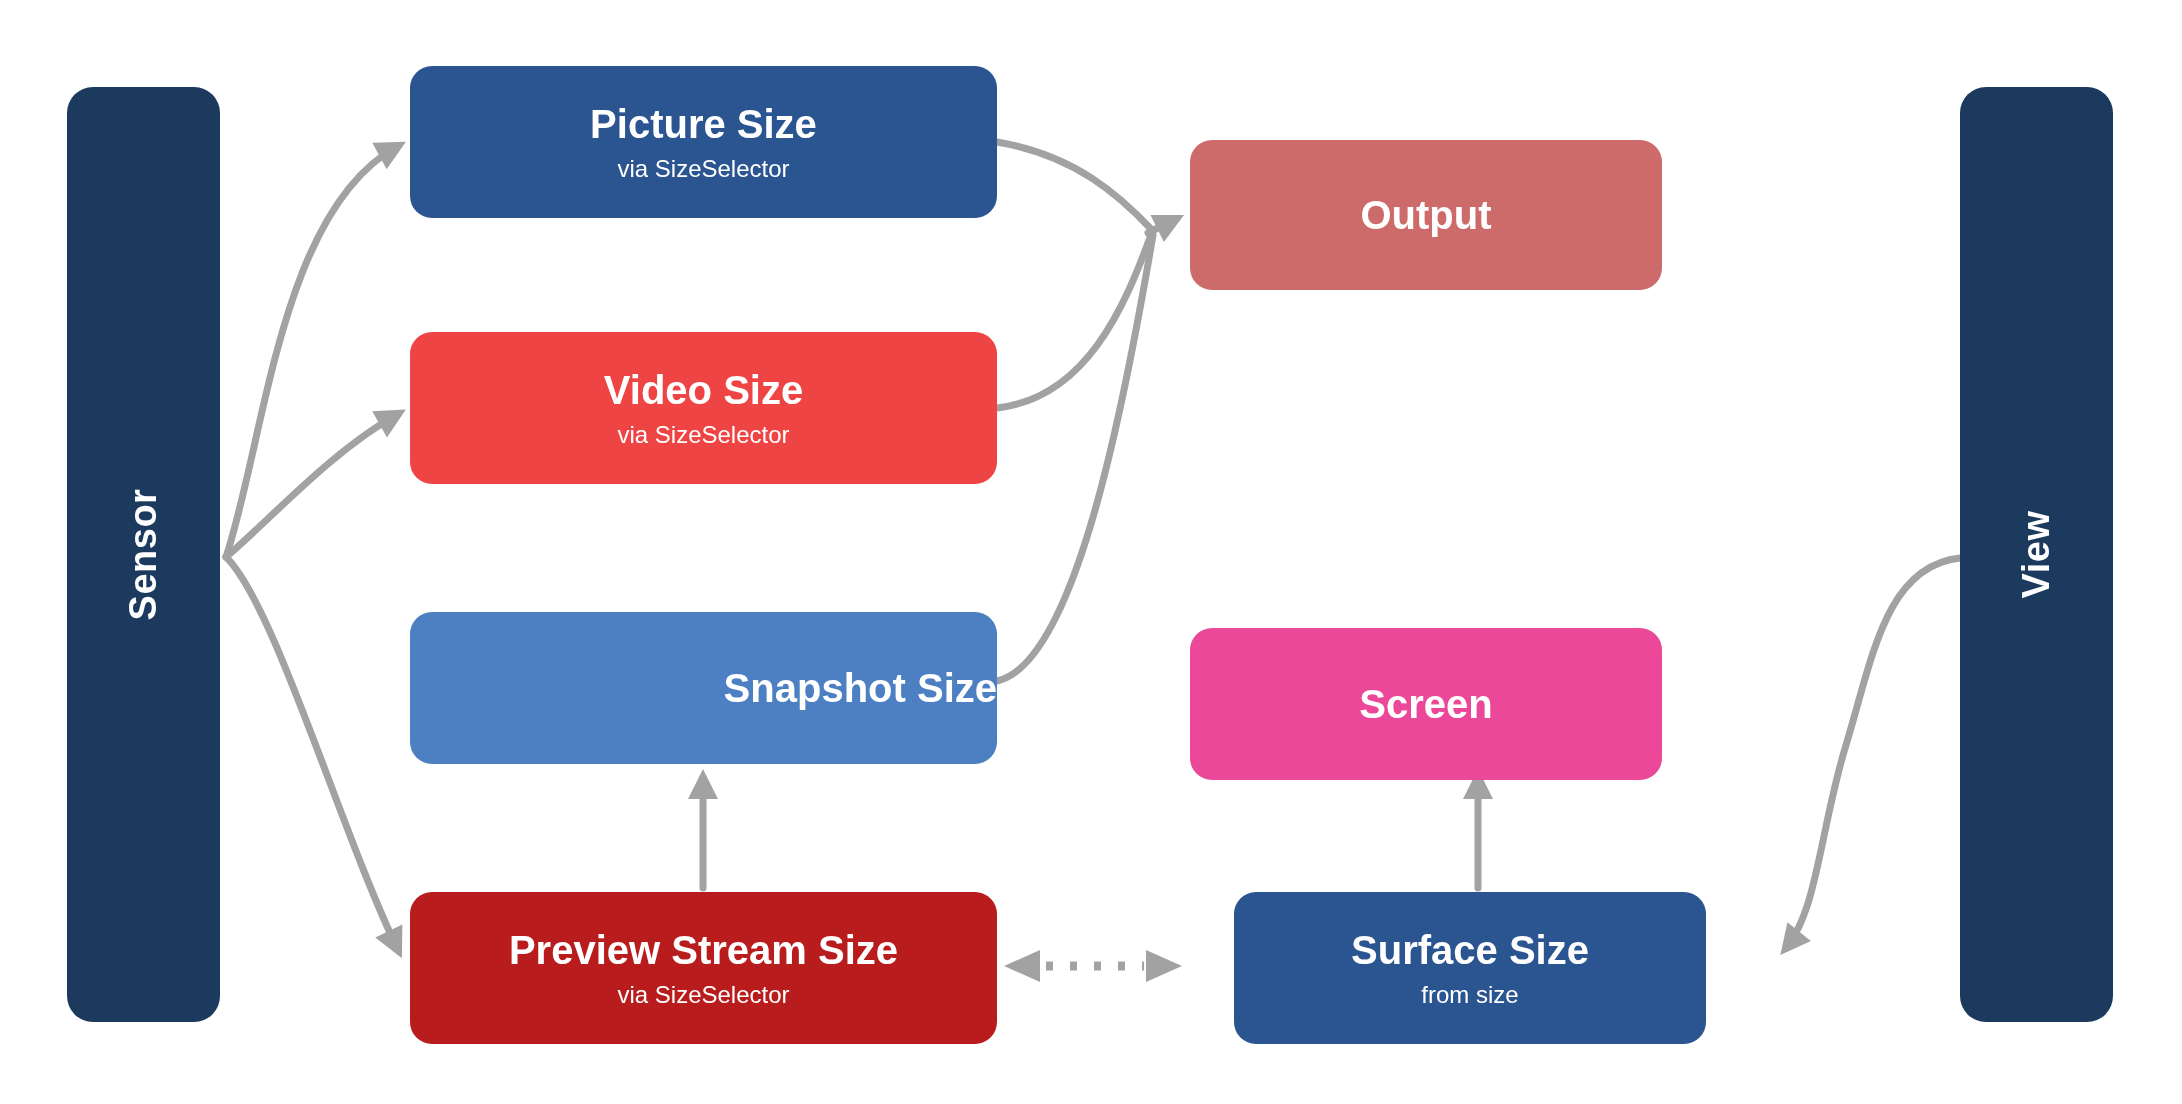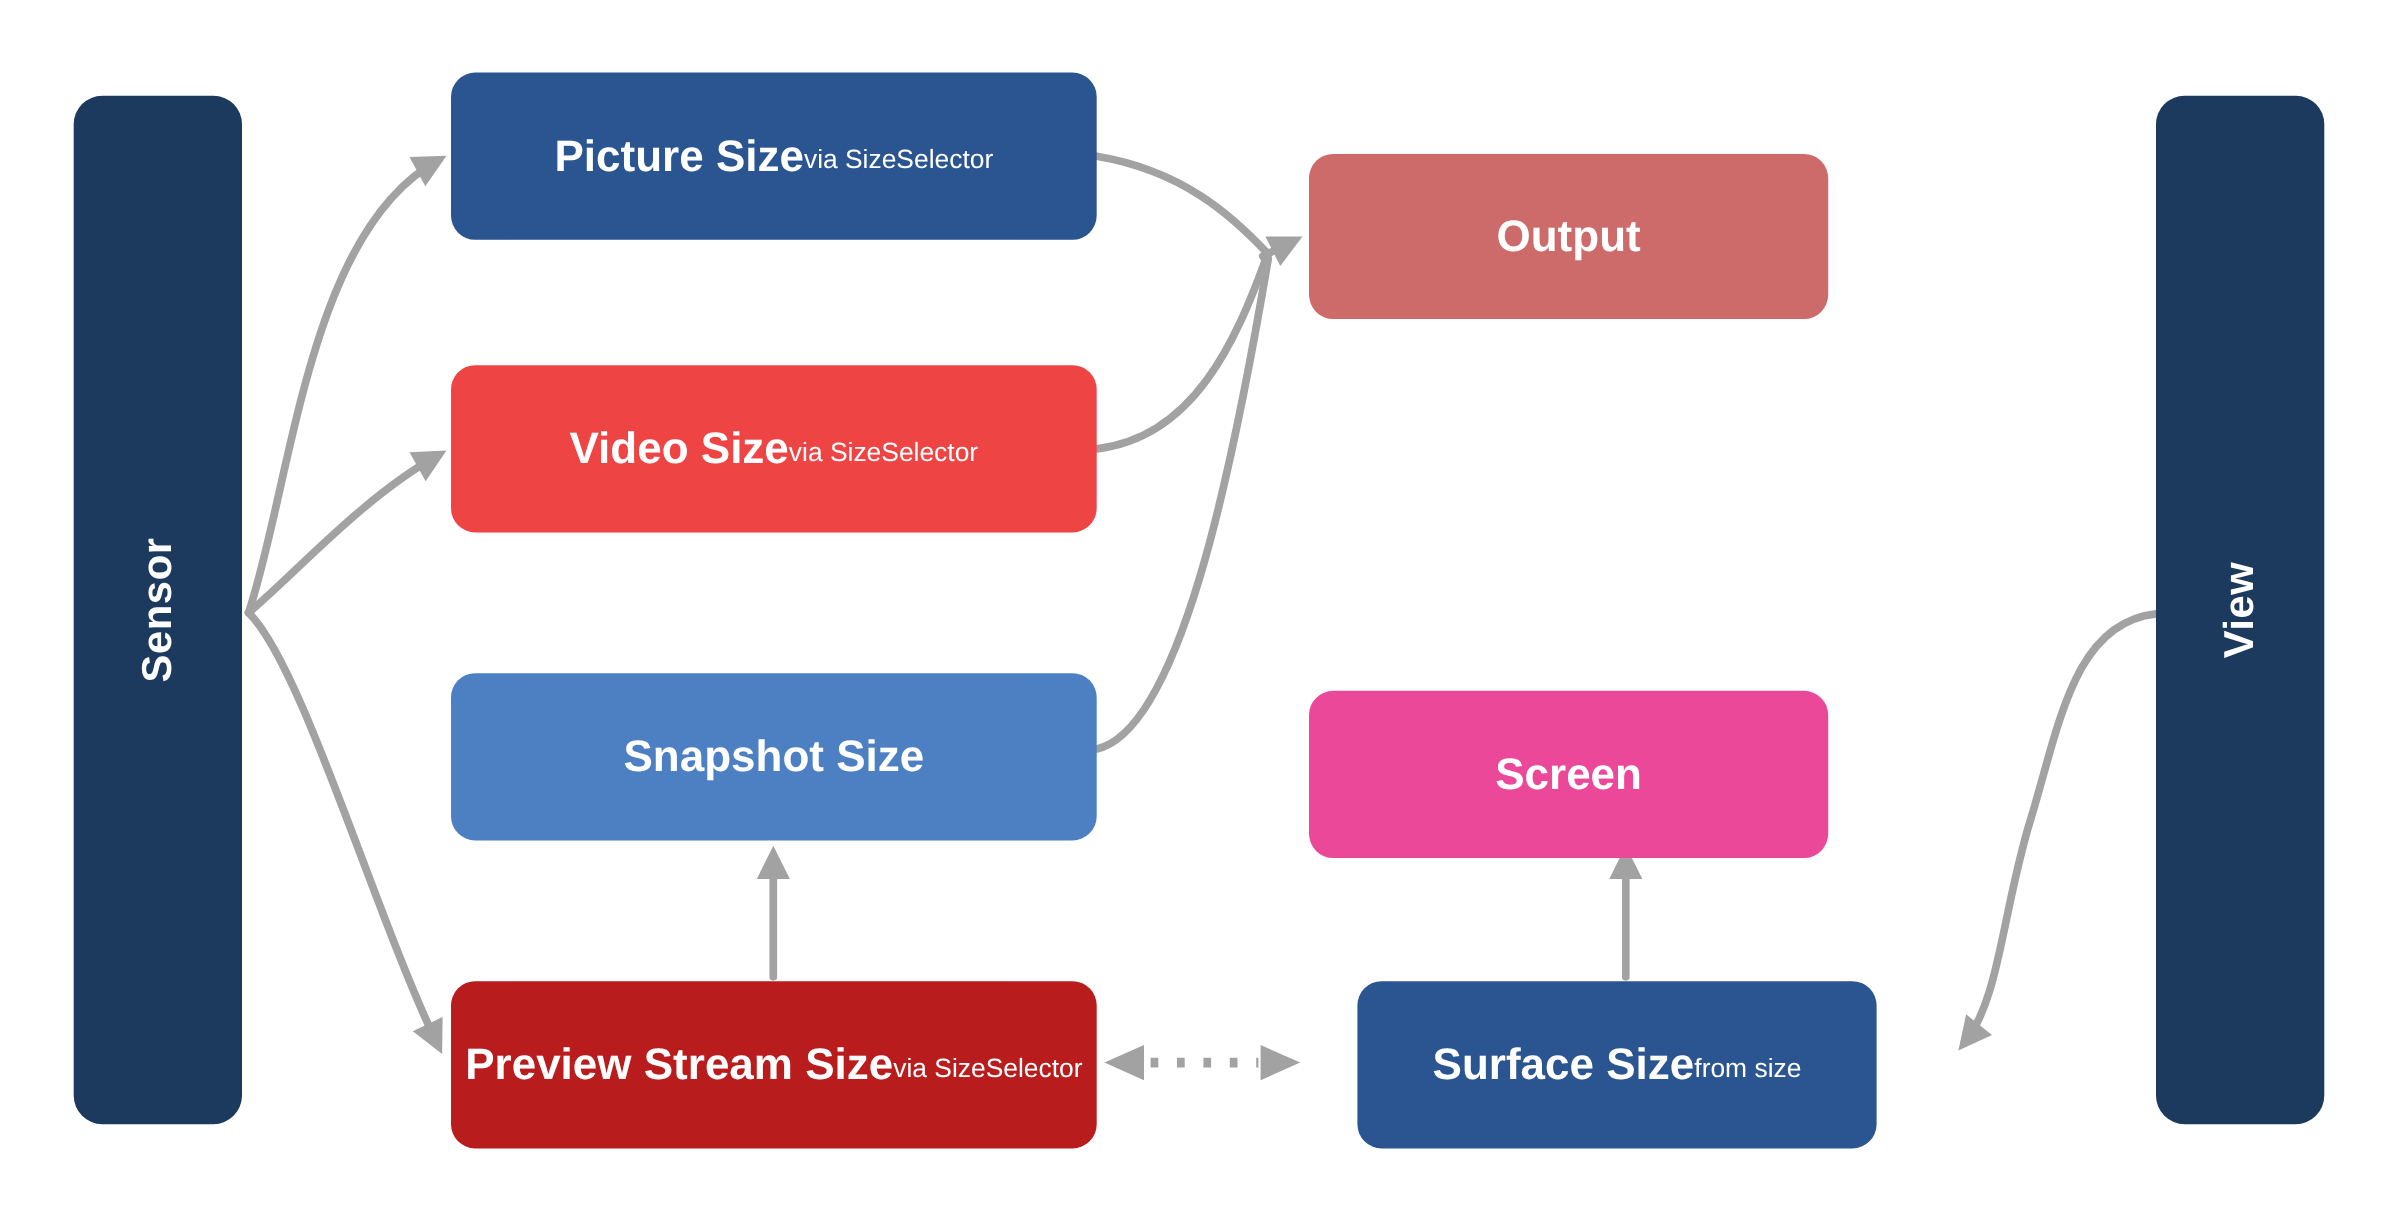--- a/index.html
+++ b/index.html
@@ -42,7 +42,7 @@
     border-radius: 22px;
     color: #ffffff;
     display: flex;
-    flex-direction: row;
+    flex-direction: column;
     align-items: center;
     justify-content: center;
     text-align: center;

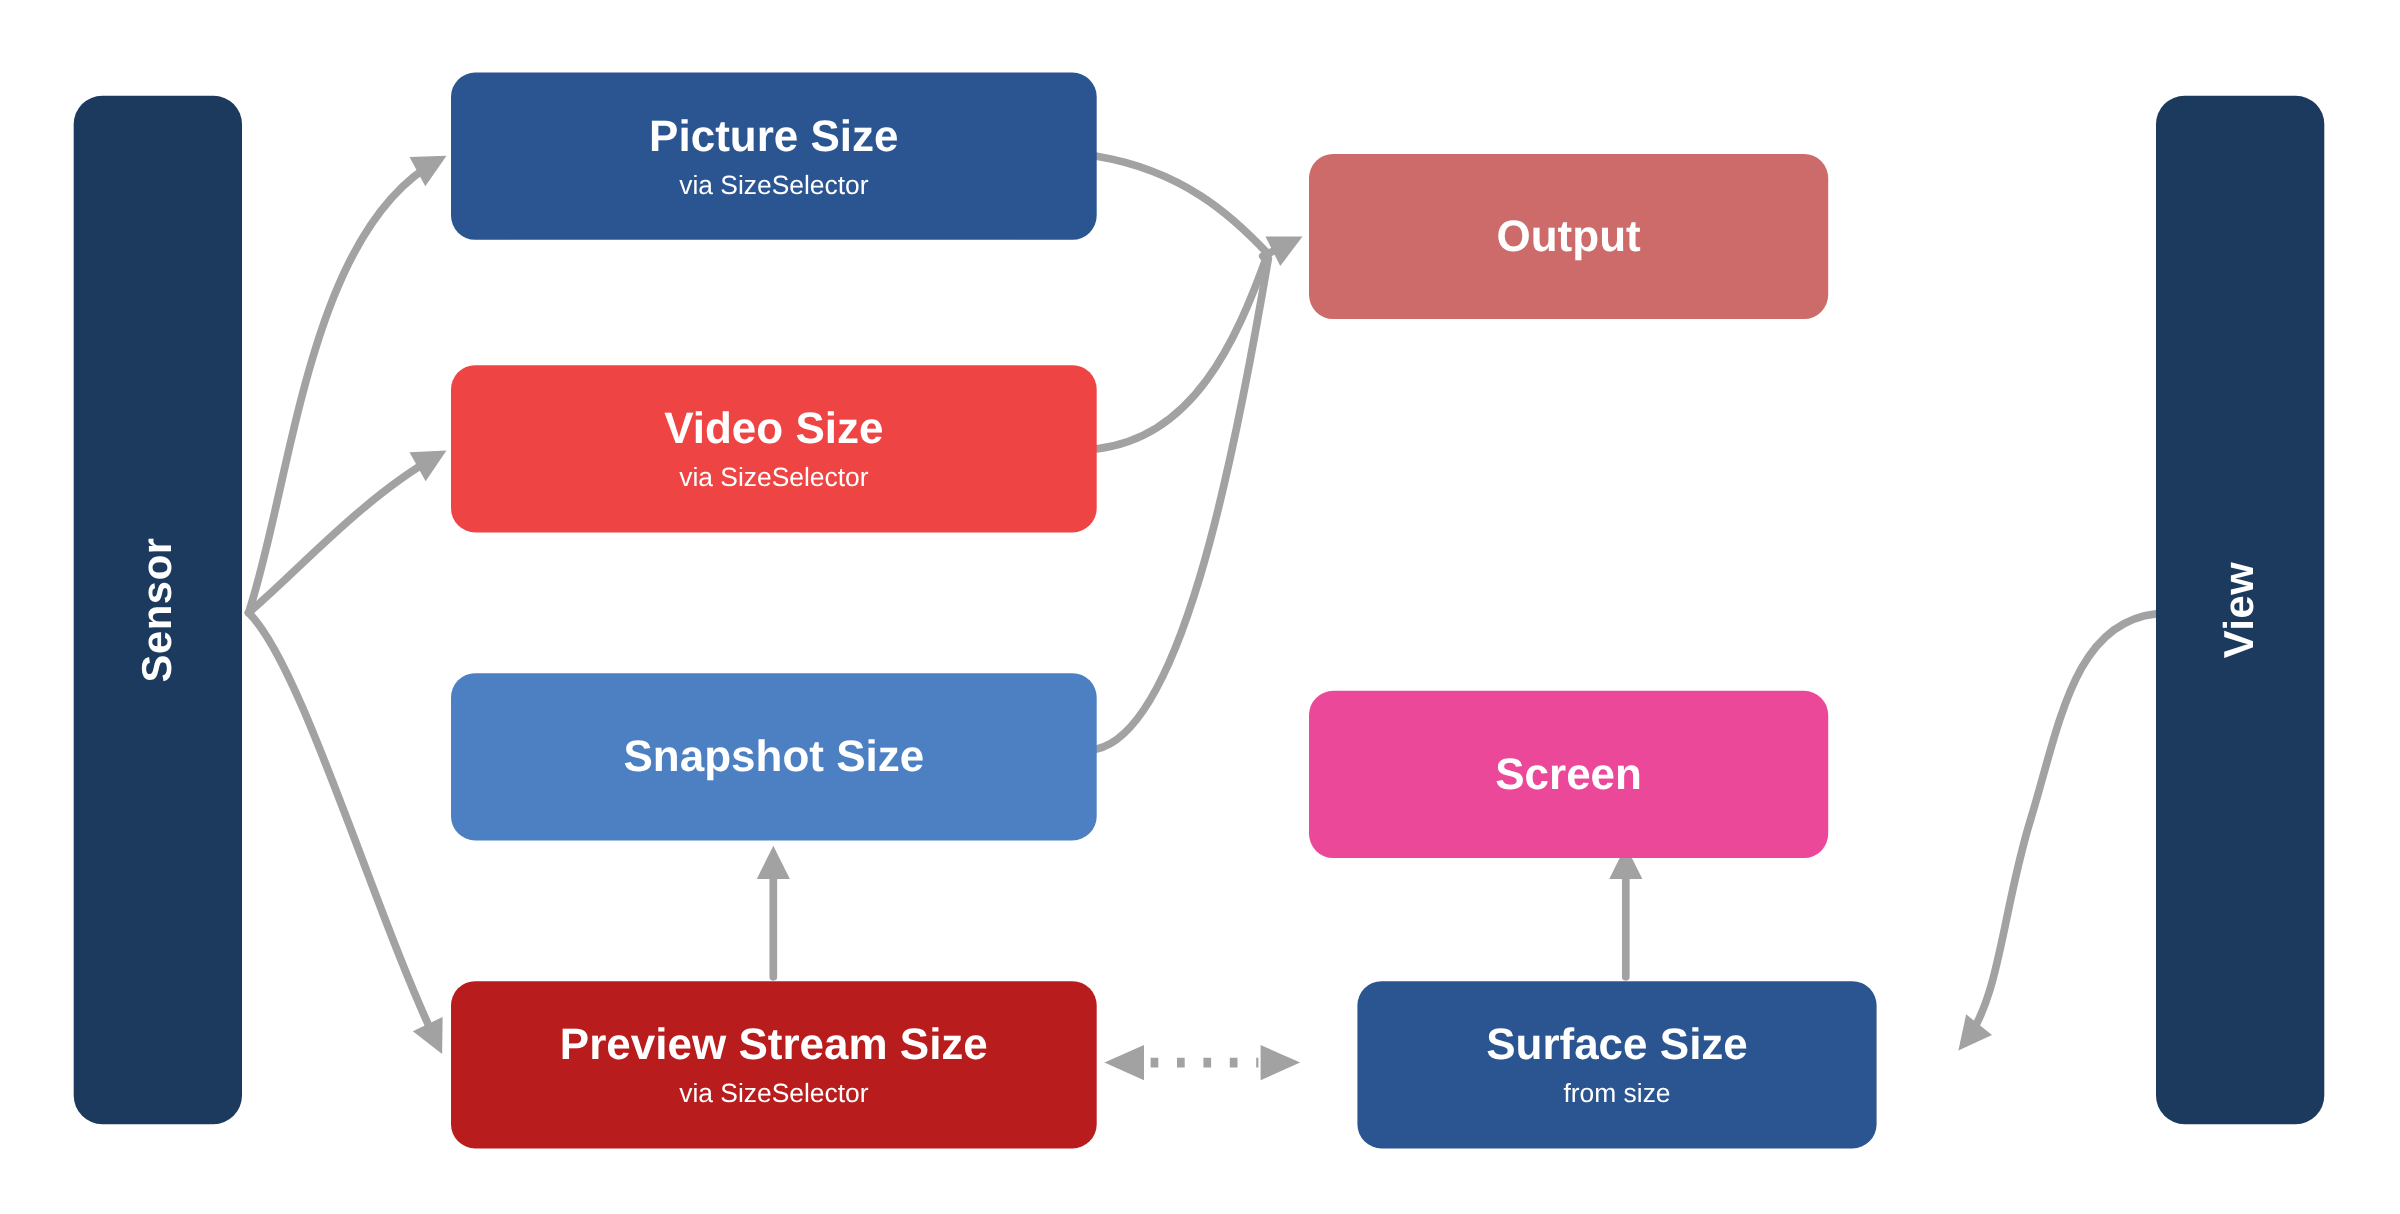--- a/index.html
+++ b/index.html
@@ -119,7 +119,7 @@
     <div class="subtitle">via SizeSelector</div>
   </div>
 
-  <div class="node light col1" style="top: 612px; background-color: rgb(76, 128, 194);">
+  <div class="node light col1" style="top: 612px; background-color: rgb(76, 128, 194); align-items: flex-end;">
     <div class="title">Snapshot Size</div>
   </div>
 

